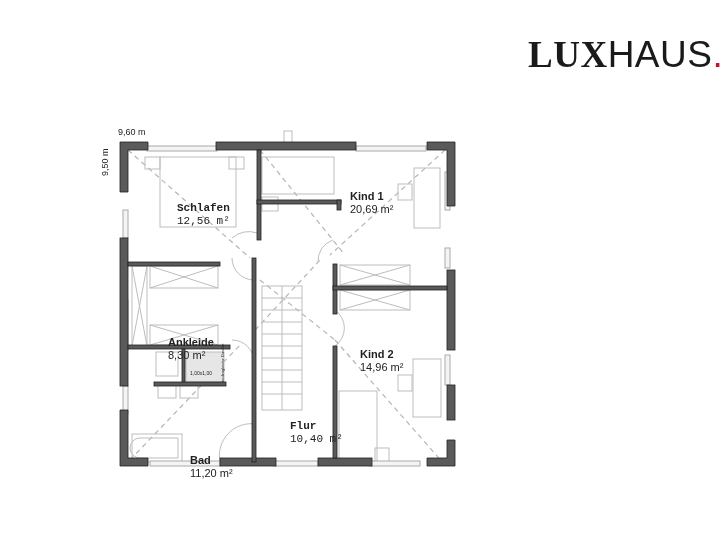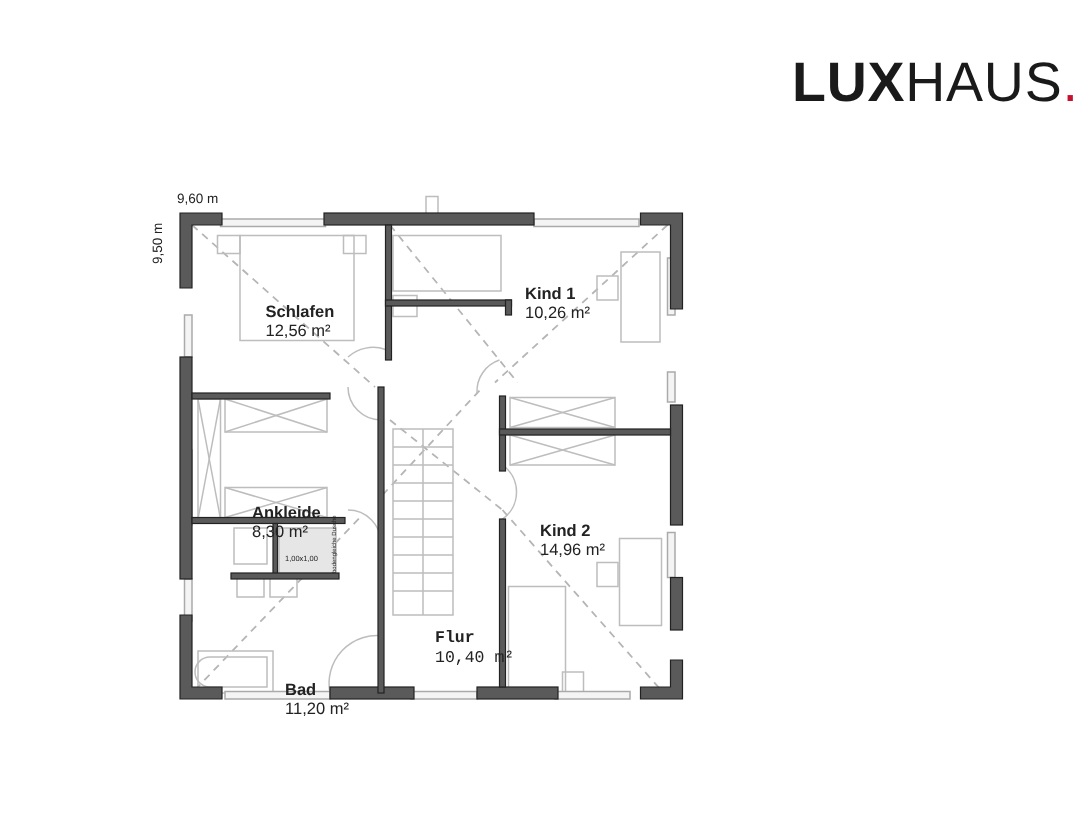--- a/index.html
+++ b/index.html
@@ -5,7 +5,7 @@
   html,body{margin:0;padding:0;background:#fff;}
   body{width:720px;height:544px;position:relative;overflow:hidden;font-family:"Liberation Sans",sans-serif;}
   .logo{position:absolute;left:528px;top:36px;font-size:37px;letter-spacing:0.5px;color:#1a1a1a;line-height:1;}
-  .logo b{font-weight:bold;}
+  .logo b{font-weight:bold;font-family:Liberation Serif, serif;}
   .logo span.light{font-weight:normal;}
   .logo .dot{color:#c8102e;}
   .dim{position:absolute;font-size:9px;color:#222;}

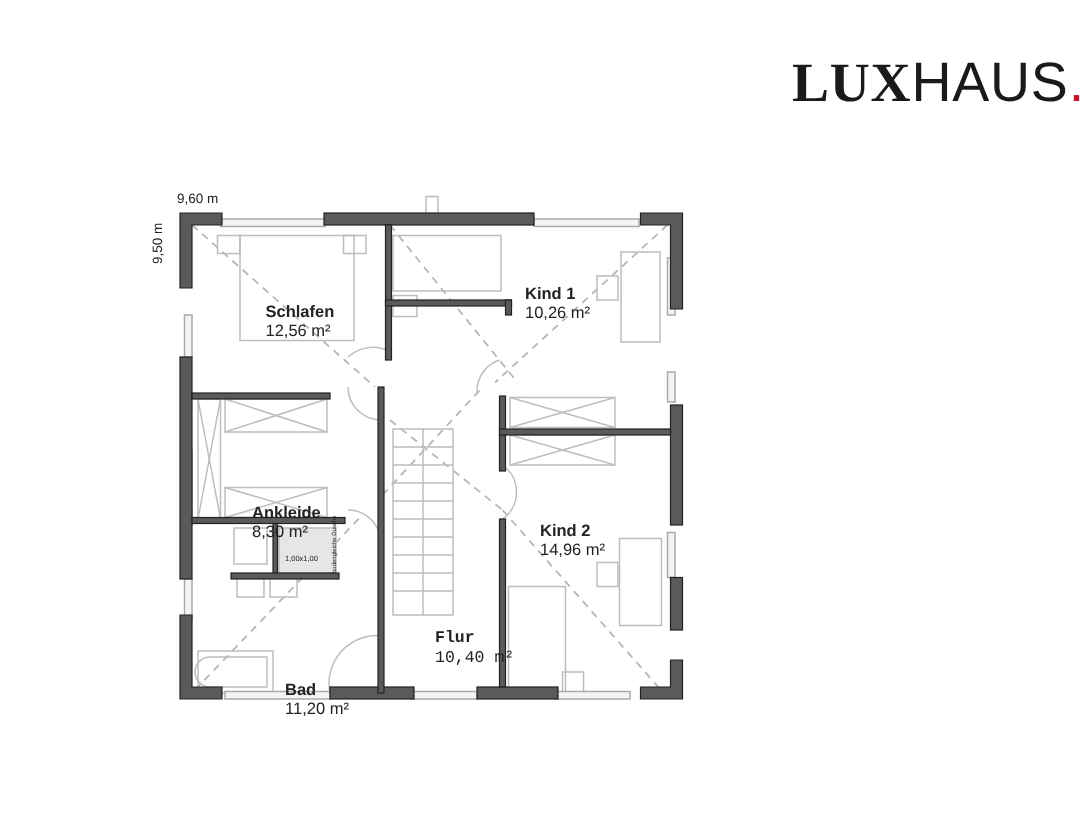--- a/index.html
+++ b/index.html
@@ -144,7 +144,7 @@
 <div class="dim" style="left:118px;top:127px;">9,60 m</div>
 <div class="dim v" style="left:100px;top:176px;">9,50 m</div>
 
-<div class="room" style="left:177px;top:202px;">
+<div class="room" style="left:177px;top:202px;font-family:Liberation Mono, monospace;">
   <div class="n">Schlafen</div>
   <div>12,56 m²</div>
 </div>

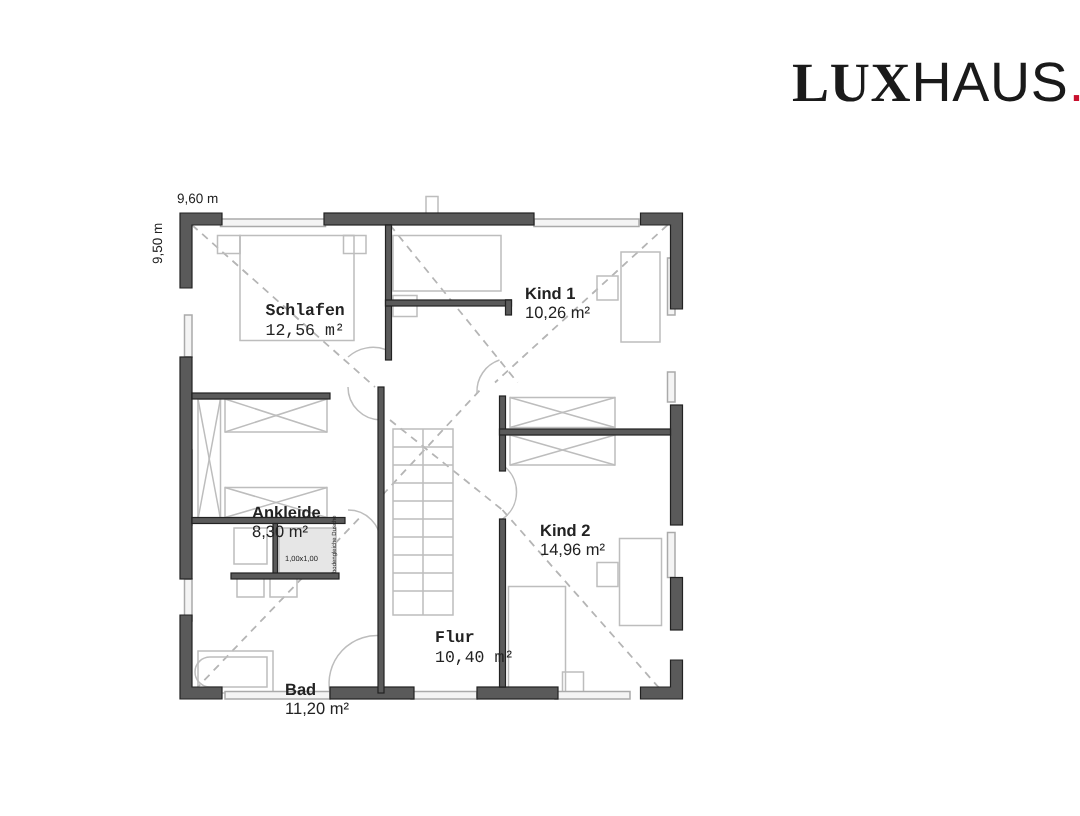--- a/index.html
+++ b/index.html
@@ -150,7 +150,7 @@
 </div>
 <div class="room" style="left:350px;top:190px;">
   <div class="n">Kind 1</div>
-  <div>10,26 m²</div>
+  <div>20,69 m²</div>
 </div>
 <div class="room" style="left:168px;top:292px;margin-top:44px;">
   <div class="n">Ankleide</div>

